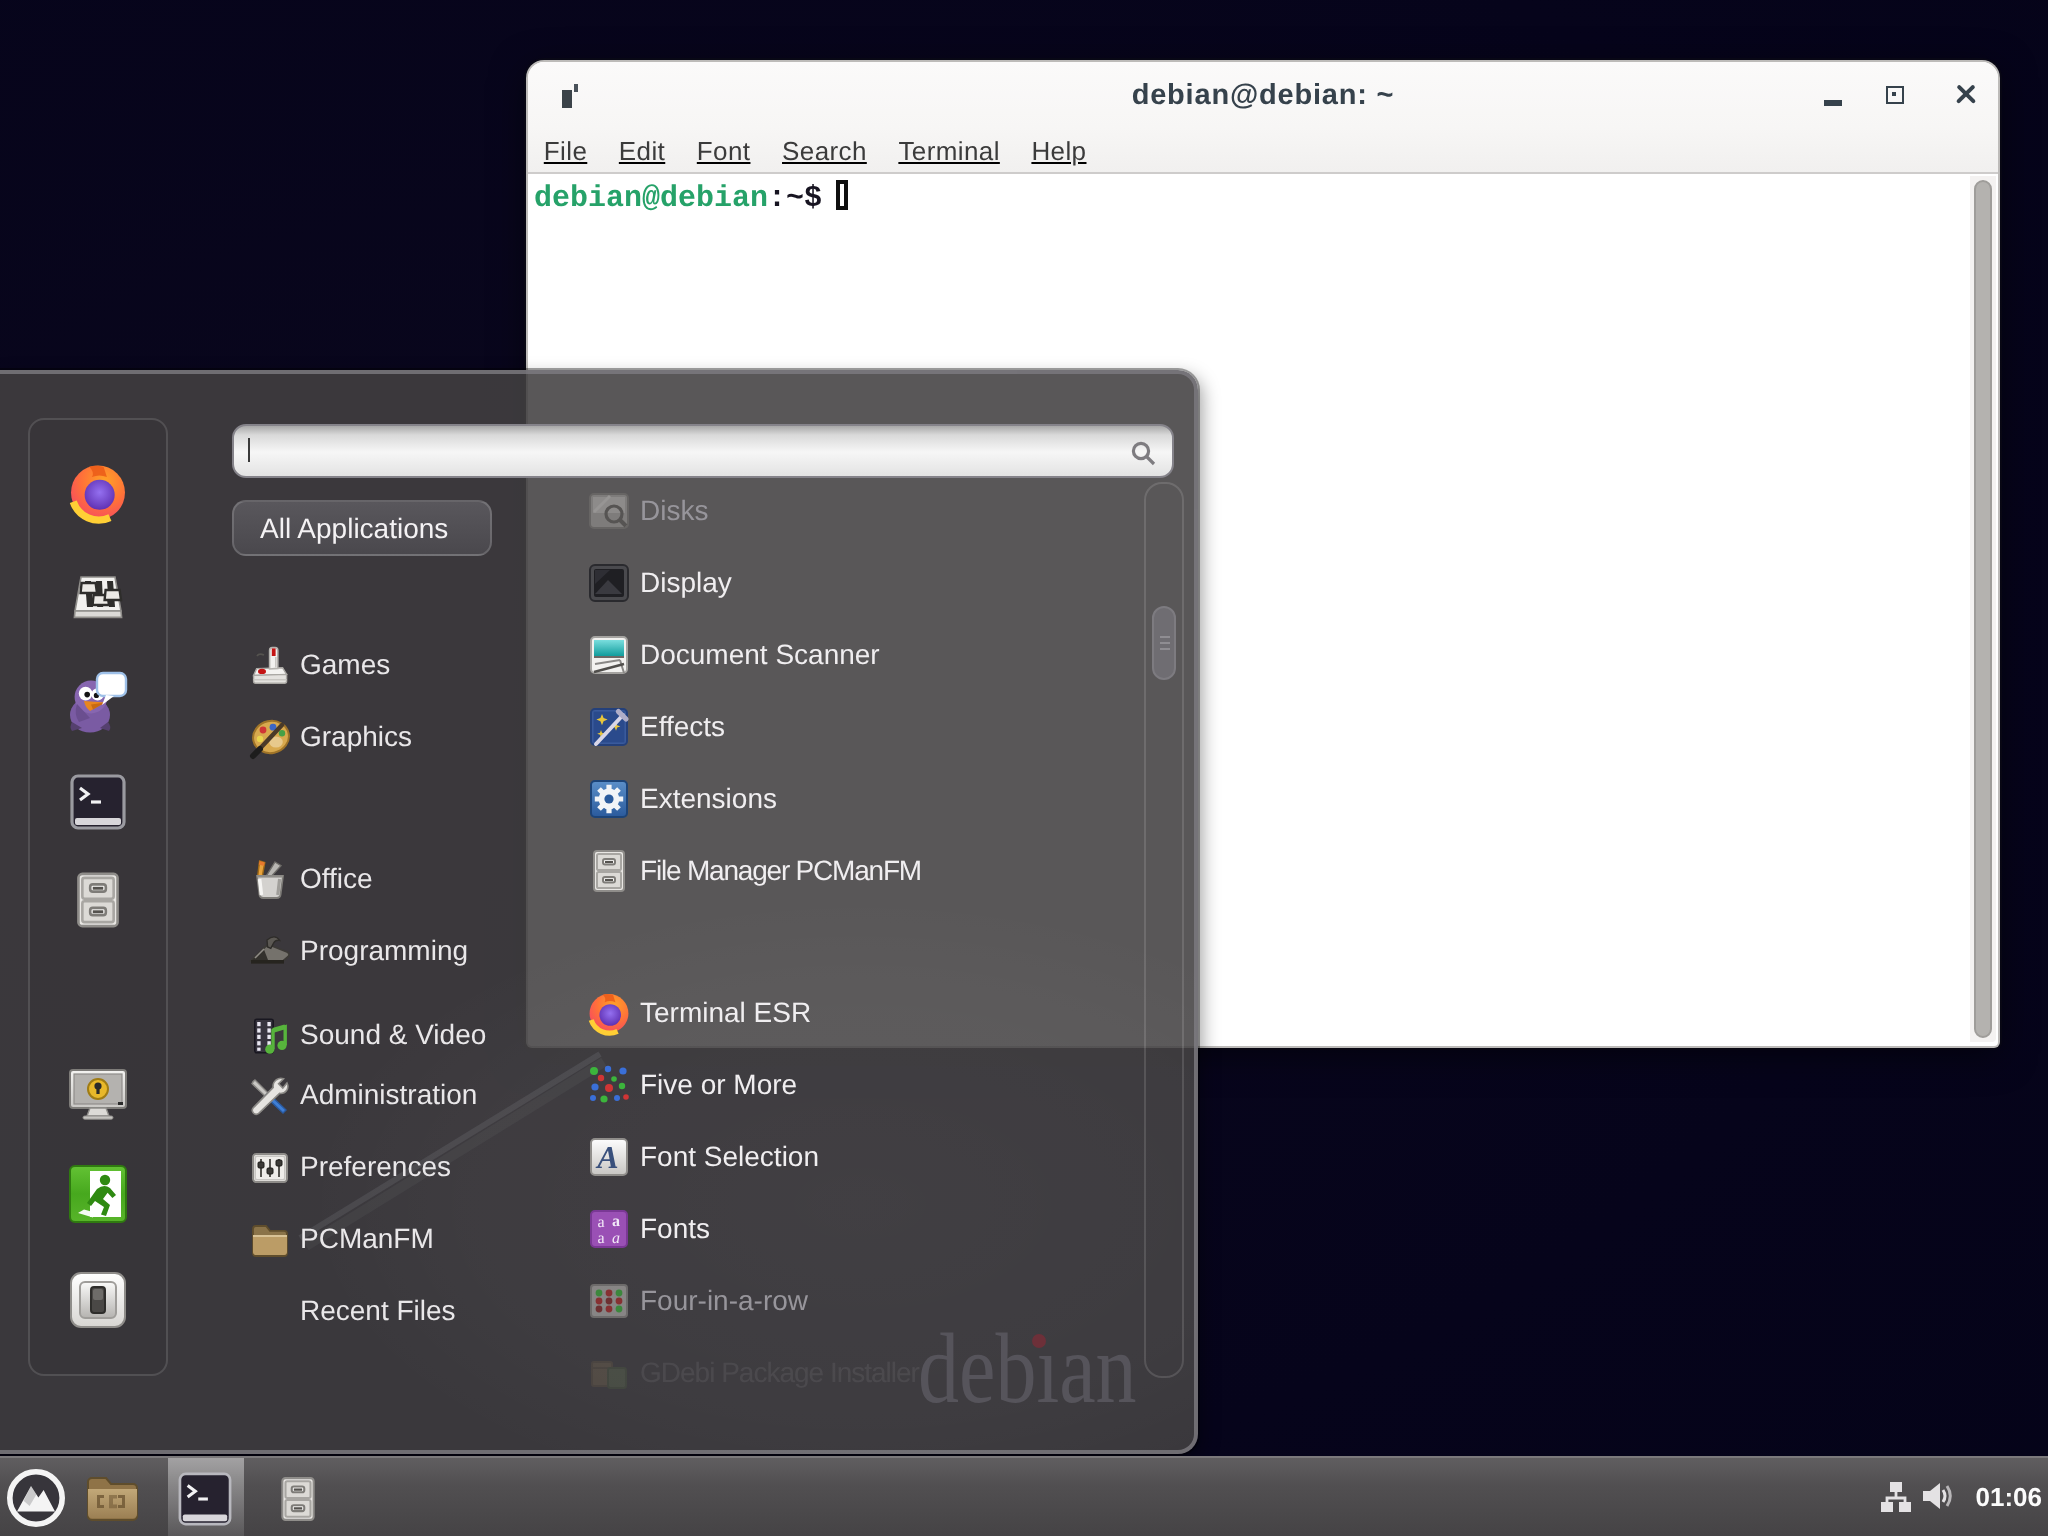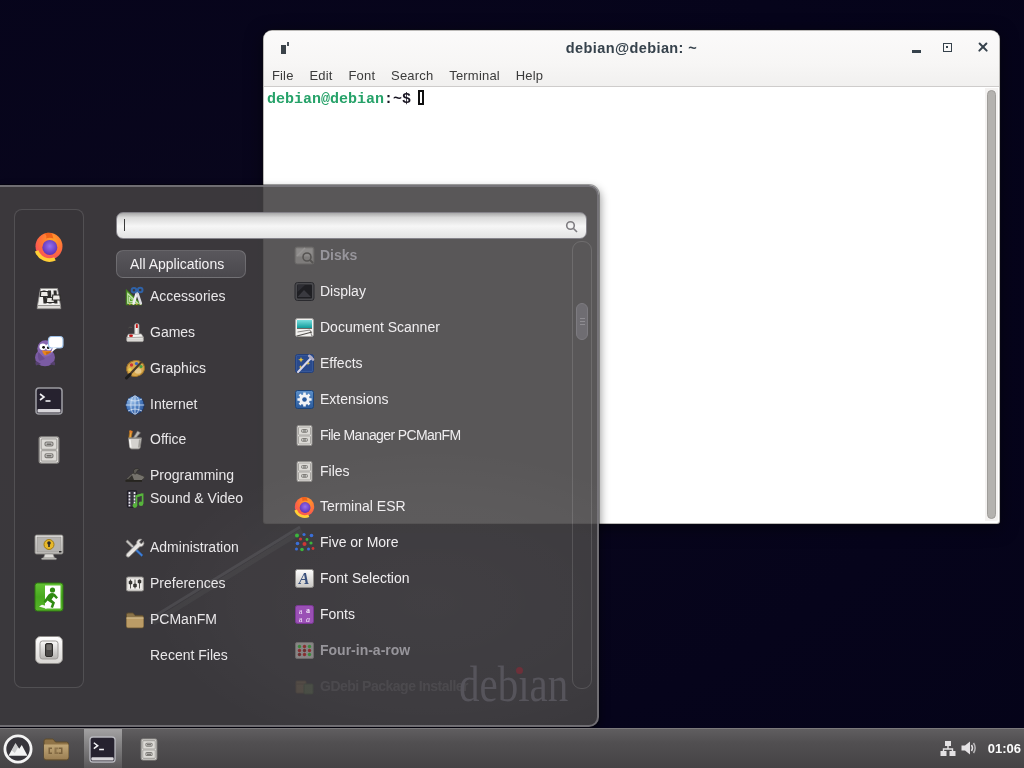--- a/index.html
+++ b/index.html
@@ -42,7 +42,7 @@
 }
 #btn-close:before { transform:rotate(45deg); }
 #btn-close:after { transform:rotate(-45deg); }
-.menurow { position:absolute; top:34px; left:0; height:22px; display:flex; }
+.menurow { position:absolute; top:34px; left:0; height:22px; display:flex;text-decoration:underline; }
 .menurow span { font-size:13px; color:#3b3b3b; padding:3px 7.9px; letter-spacing:0.2px; }
 #prompt { left:3px; top:59px; font-family:"Liberation Mono", monospace; font-size:15px; font-weight:bold; line-height:19px; white-space:pre; }
 #prompt .g { color:#26a269; }

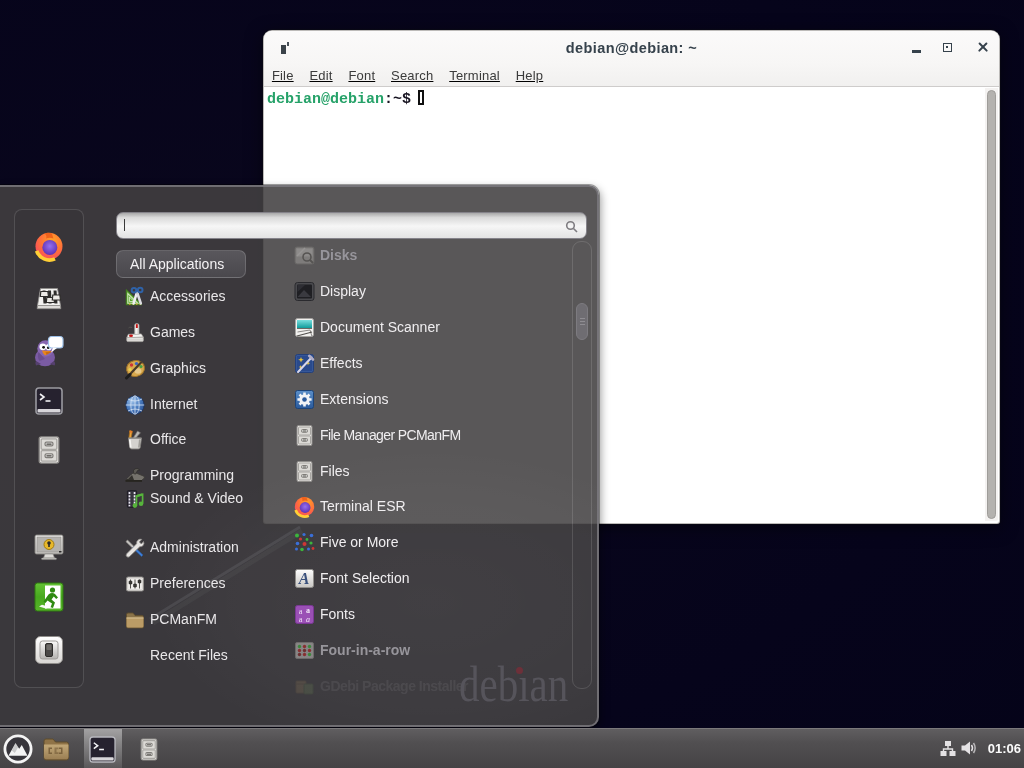--- a/index.html
+++ b/index.html
@@ -88,7 +88,7 @@
 .app { position:absolute; left:293px; width:290px; height:24px; color:#f0eef0; font-size:14px; }
 .app .ai { position:absolute; left:0; top:0; width:23px; height:23px; }
 .app .at { position:absolute; left:27px; top:3px; white-space:nowrap; }
-.app.dis { color:#97959b;font-weight:bold; }
+.app.dis { color:#97959b; }
 #mscroll {
   position:absolute; left:572px; top:54px; width:20px; height:448px;
   border:1px solid rgba(255,255,255,0.13);

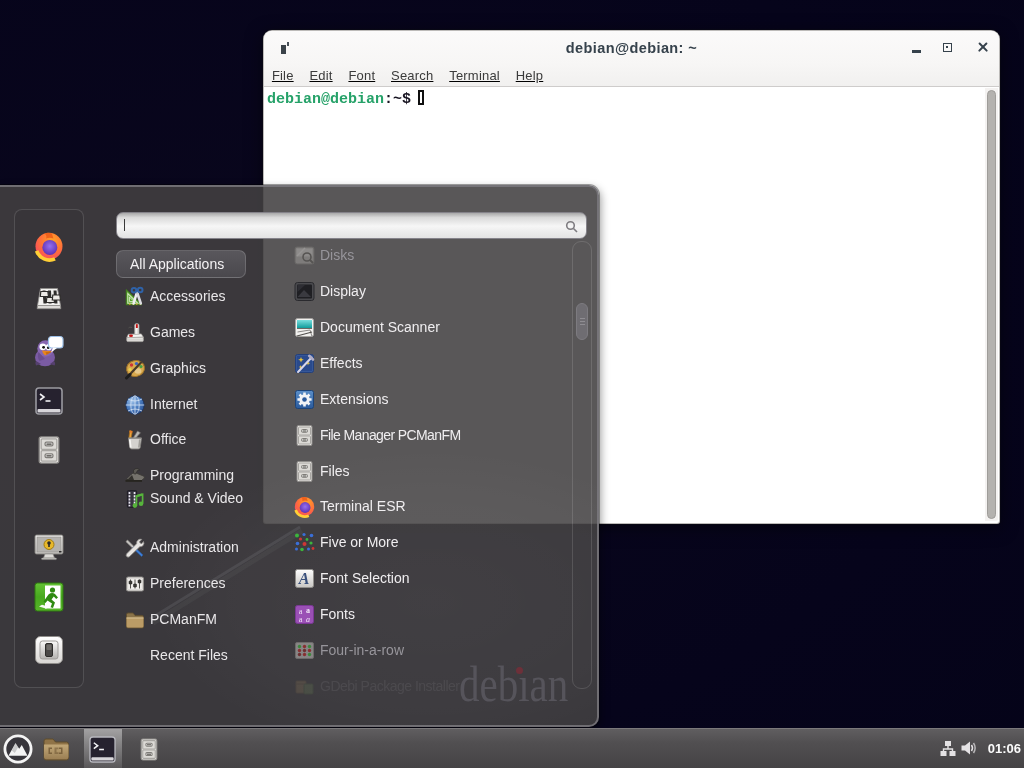--- a/index.html
+++ b/index.html
@@ -280,22 +280,6 @@
       </div>
   <div id="allapps">All Applications</div>
 
-  <div class="cat" style="top:98px">
-        <span class="ci"><svg width="22" height="22" viewBox="0 0 22 22">
-            <polygon points="2.2,3.5 2.2,18.8 18,18.8" fill="#57a02c" stroke="#3f7a1c" stroke-width="0.8"></polygon>
-            <polygon points="3.8,7.5 3.8,17.2 13.8,17.2" fill="none" stroke="#cfe8bc" stroke-width="1.1"></polygon>
-            <polygon points="5.4,11 5.4,15.6 10.2,15.6" fill="none" stroke="#cfe8bc" stroke-width="1"></polygon>
-            <g stroke="#d8a02c" stroke-width="1.2">
-              <path d="M5 18.2 h1.5 M8.5 18.2 h1.5 M12 18.2 h1.5 M15.5 18.2 h1.5"></path>
-            </g>
-            <path d="M12.7 7 L9.6 17.5" stroke="#eeeef2" stroke-width="2.6" stroke-linecap="round"></path>
-            <path d="M13.3 7 L16.8 17.5" stroke="#dcdce2" stroke-width="2.6" stroke-linecap="round"></path>
-            <path d="M13 5.5 L13 8.2" stroke="#c8c8d0" stroke-width="2"></path>
-            <circle cx="10" cy="4.3" r="2.3" fill="none" stroke="#2f62a8" stroke-width="2"></circle>
-            <circle cx="16.2" cy="4" r="2.3" fill="none" stroke="#2f62a8" stroke-width="2"></circle>
-          </svg></span>
-        <span class="ct">Accessories</span>
-      </div>
   <div class="cat" style="top:134px">
         <span class="ci"><svg width="22" height="22" viewBox="0 0 22 22">
             <path d="M4.5 6 Q5.5 4.5 8 5.5" fill="none" stroke="#55534f" stroke-width="0.9"></path>

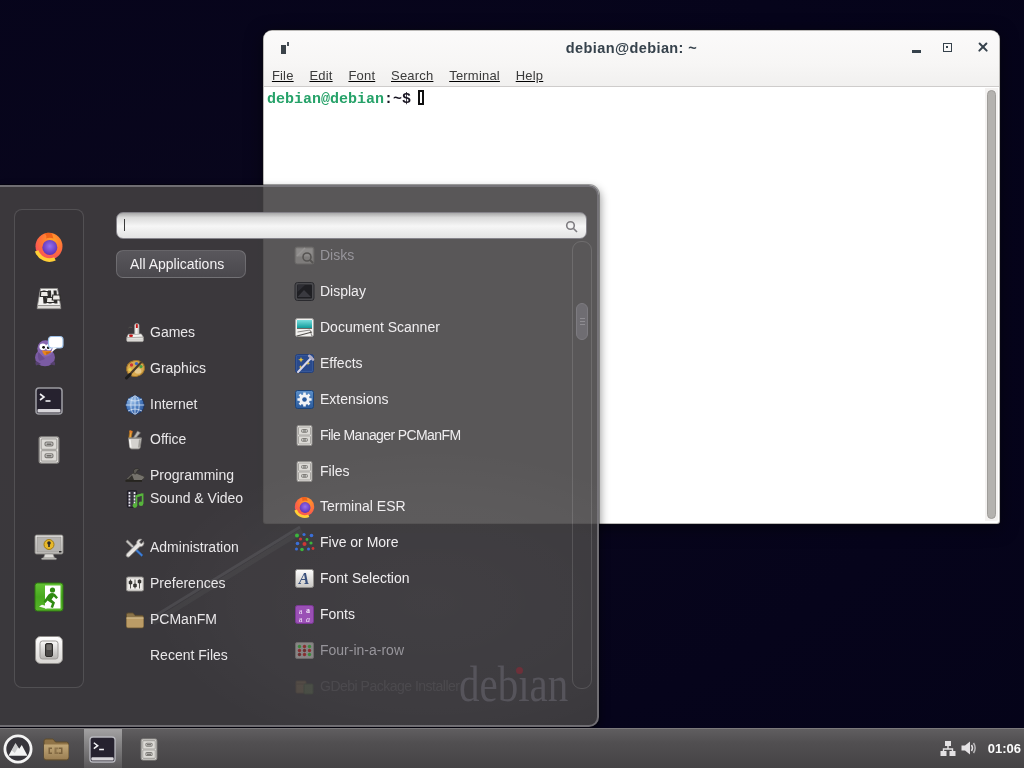--- a/index.html
+++ b/index.html
@@ -305,21 +305,6 @@
             <path d="M2.5 20 L6 16.5" stroke="#1d1d1d" stroke-width="3" stroke-linecap="round"></path>
           </svg></span>
         <span class="ct">Graphics</span>
-      </div>
-  <div class="cat" style="top:206px">
-        <span class="ci"><svg width="22" height="22" viewBox="0 0 22 22">
-            <defs>
-              <radialGradient id="glb" cx="0.35" cy="0.28" r="0.95">
-                <stop offset="0" stop-color="#9cc0e8"></stop>
-                <stop offset="0.45" stop-color="#4a7cc0"></stop>
-                <stop offset="1" stop-color="#1e3f7e"></stop>
-              </radialGradient>
-            </defs>
-            <circle cx="11" cy="11" r="9.2" fill="url(#glb)" stroke="#16305e" stroke-width="0.8"></circle>
-            <path d="M11 1.8 V20.2 M1.8 11 H20.2 M4 5 Q11 9 18 5 M4 17 Q11 13 18 17" fill="none" stroke="#d7e5f5" stroke-width="1" opacity="0.8"></path>
-            <ellipse cx="11" cy="11" rx="4.2" ry="9.2" fill="none" stroke="#d7e5f5" stroke-width="1" opacity="0.8"></ellipse>
-          </svg></span>
-        <span class="ct">Internet</span>
       </div>
   <div class="cat" style="top:241px">
         <span class="ci"><svg width="22" height="22" viewBox="0 0 22 22">

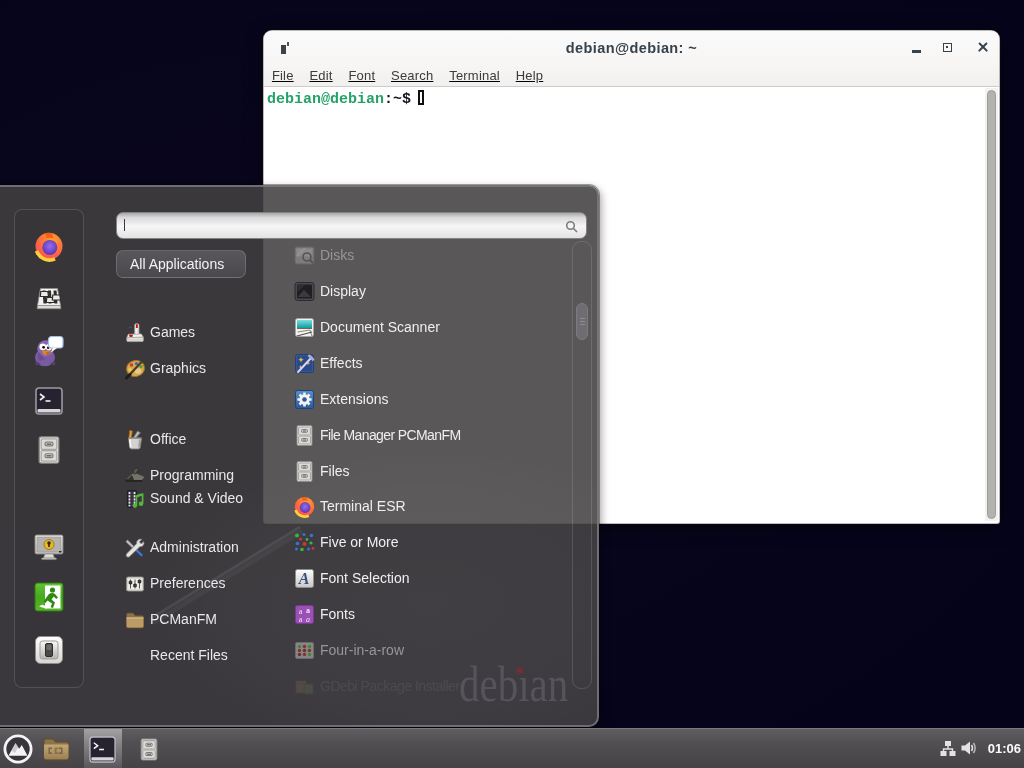--- a/index.html
+++ b/index.html
@@ -464,18 +464,6 @@
             <path d="M9.5 16 h4" stroke="#55534f" stroke-width="1.1"></path>
           </svg></span>
         <span class="at" style="letter-spacing:-0.6px">File Manager PCManFM</span>
-      </div>
-  <div class="app" style="top:273px">
-        <span class="ai"><svg width="23" height="23" viewBox="0 0 23 23">
-            <rect x="4" y="1.5" width="15" height="20" rx="1.5" fill="#e9e7e4" stroke="#8f8d8a"></rect>
-            <rect x="5.5" y="3" width="12" height="8" rx="0.8" fill="#dcdad6" stroke="#a8a6a2"></rect>
-            <rect x="5.5" y="12" width="12" height="8" rx="0.8" fill="#dcdad6" stroke="#a8a6a2"></rect>
-            <rect x="8.5" y="5.5" width="6" height="2.8" rx="1" fill="#f6f5f3" stroke="#7e7c78"></rect>
-            <rect x="8.5" y="14.5" width="6" height="2.8" rx="1" fill="#f6f5f3" stroke="#7e7c78"></rect>
-            <path d="M9.5 7 h4" stroke="#55534f" stroke-width="1.1"></path>
-            <path d="M9.5 16 h4" stroke="#55534f" stroke-width="1.1"></path>
-          </svg></span>
-        <span class="at">Files</span>
       </div>
   <div class="app" style="top:308px">
         <span class="ai"><svg width="23" height="23" viewBox="0 0 23 23">

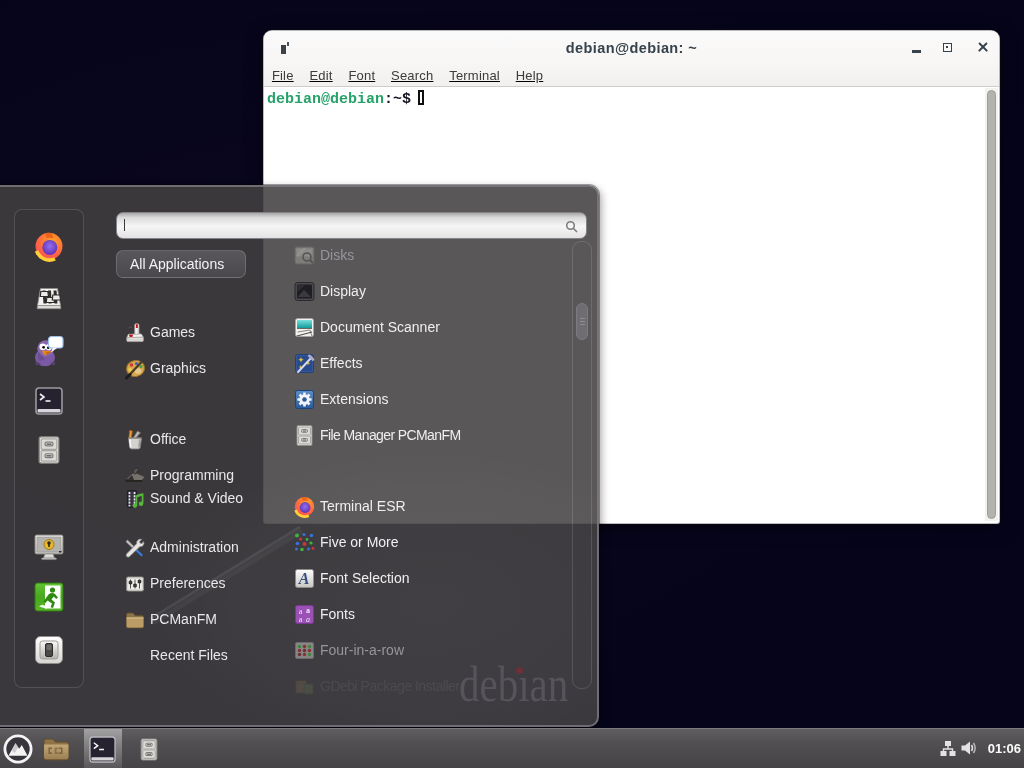--- a/index.html
+++ b/index.html
@@ -328,7 +328,7 @@
           </svg></span>
         <span class="ct">Programming</span>
       </div>
-  <div class="cat" style="top:300px">
+  <div class="cat" style="top:319px">
         <span class="ci"><svg width="22" height="22" viewBox="0 0 22 22">
             <rect x="3.4" y="2.6" width="9.2" height="16.8" rx="1" fill="#37343f" stroke="#191720" stroke-width="0.8"></rect>
             <g fill="#e9e7f2">

